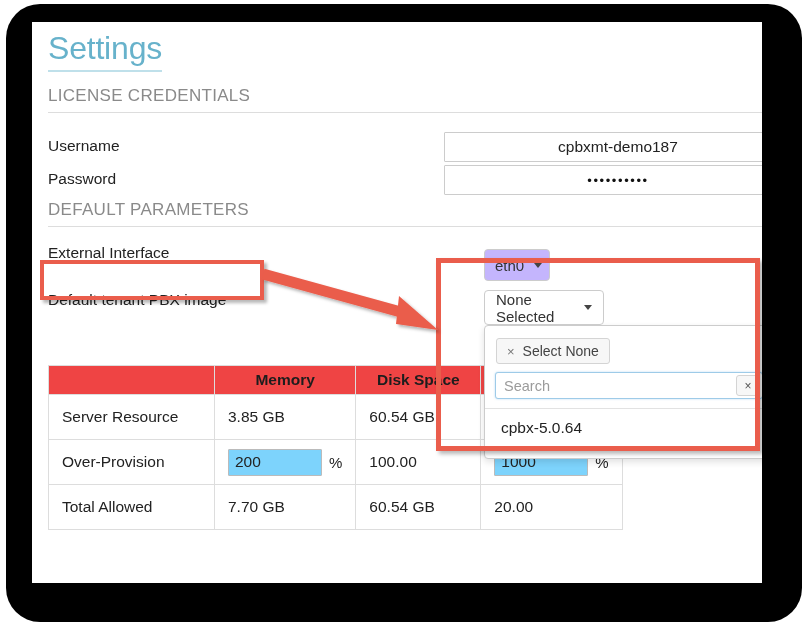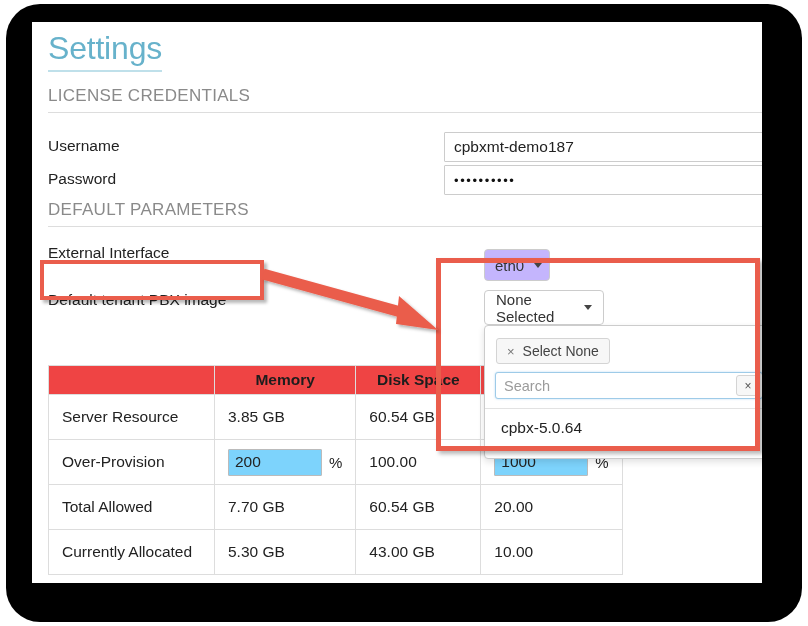--- a/index.html
+++ b/index.html
@@ -93,10 +93,11 @@
     box-sizing: border-box;
     font-size: 15.5px;
     color: #222222;
-    padding: 0 9px;
+    padding: 0 24px;
     line-height: 28px;
     font-family: "Liberation Sans", sans-serif;
     border-radius: 1px;
+    text-align: center;
   }
   .in-username { top: 110px; }
   .in-password { top: 143px; letter-spacing: 1.6px; font-size: 13px; color:#111; }

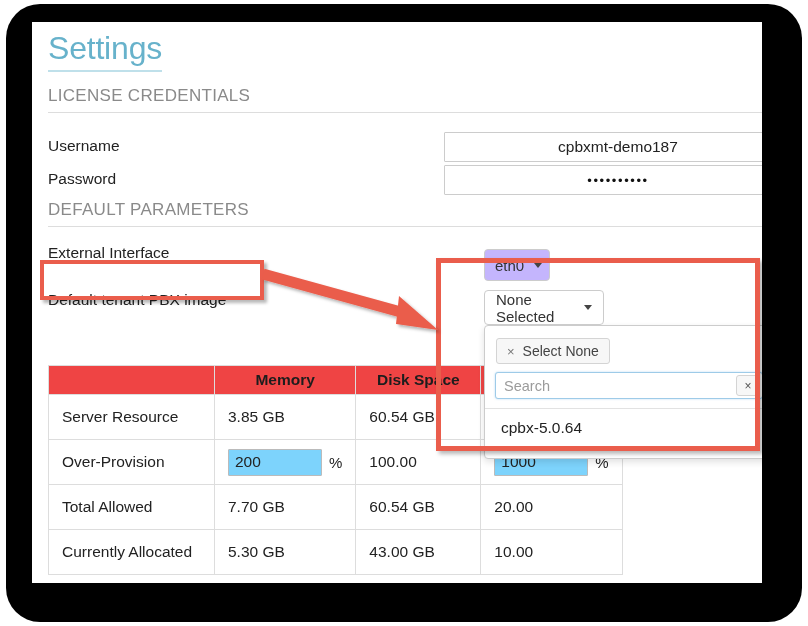--- a/index.html
+++ b/index.html
@@ -399,12 +399,6 @@
             <td>60.54 GB</td>
             <td>20.00</td>
           </tr>
-          <tr>
-            <td>Currently Allocated</td>
-            <td>5.30 GB</td>
-            <td>43.00 GB</td>
-            <td>10.00</td>
-          </tr>
         </tbody>
       </table>
 

